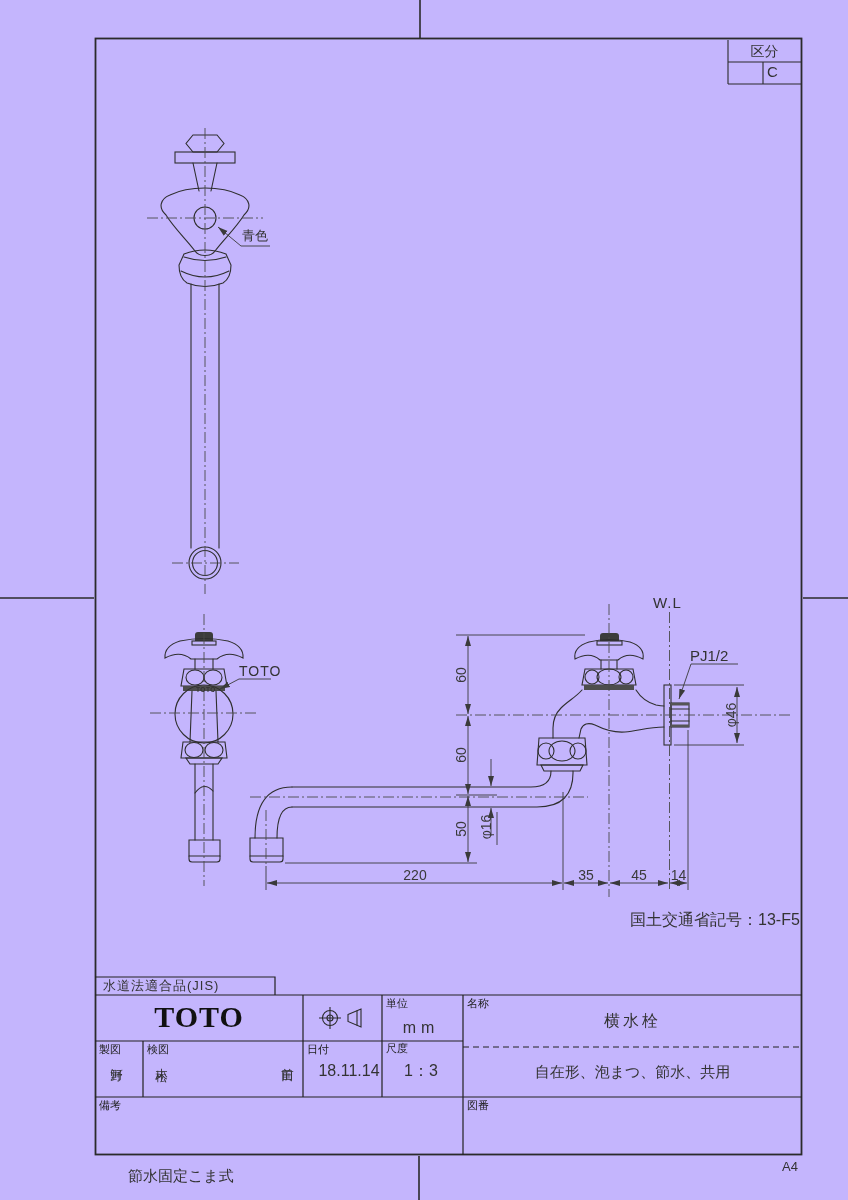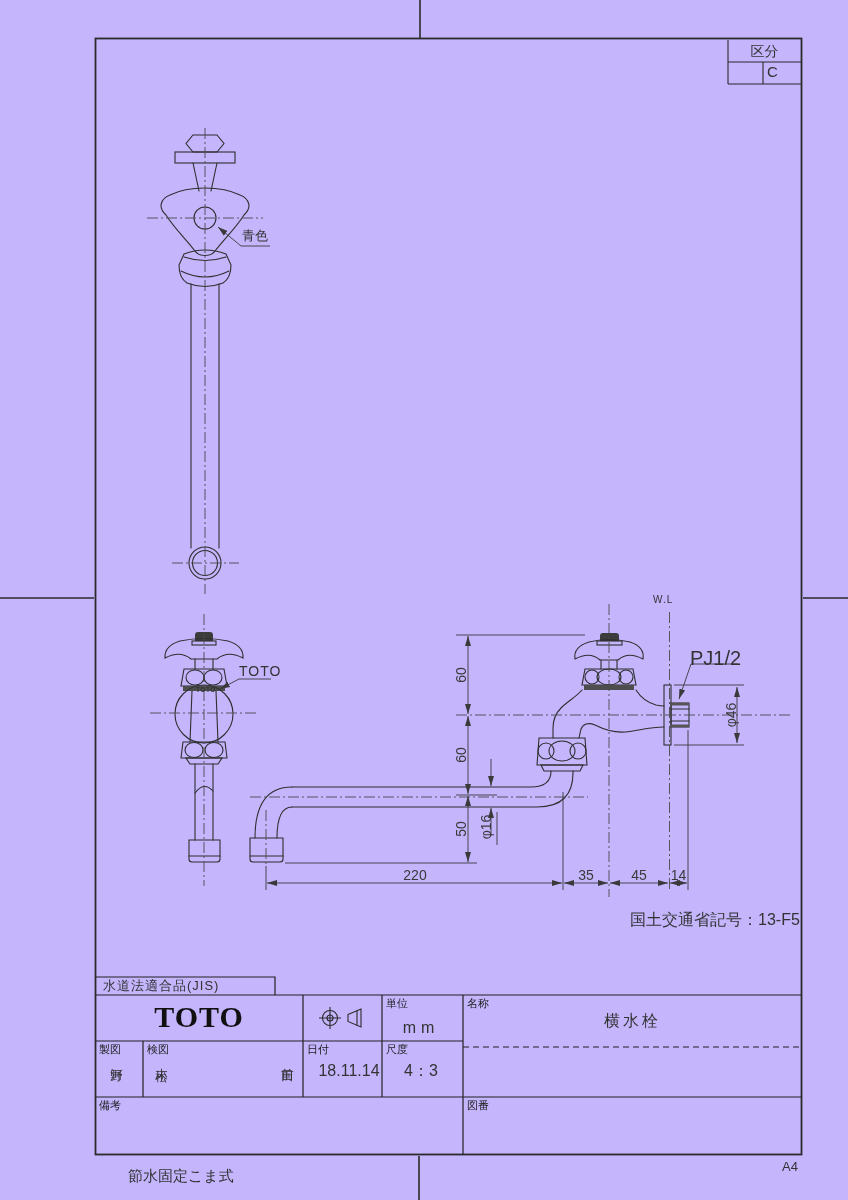--- a/index.html
+++ b/index.html
@@ -161,7 +161,7 @@
 <div class="t" style="left:242px;top:229px;font-size:13px;">青色</div>
 <div class="t" style="left:239px;top:664px;font-size:14px;letter-spacing:1px;">TOTO</div>
 <div class="t" style="left:196px;top:687px;font-size:6.5px;font-weight:bold;letter-spacing:.5px;">TOTO</div>
-<div class="t" style="left:653px;top:595px;font-size:10px;letter-spacing:1px;">W.L</div>
+<div class="t" style="left:653px;top:595px;font-size:15px;letter-spacing:1px;">W.L</div>
 <div class="t" style="left:690px;top:648px;font-size:20px;">PJ1/2</div>
 <div class="t" style="left:630px;top:912px;font-size:16px;">国土交通省記号：13-F5</div>
 

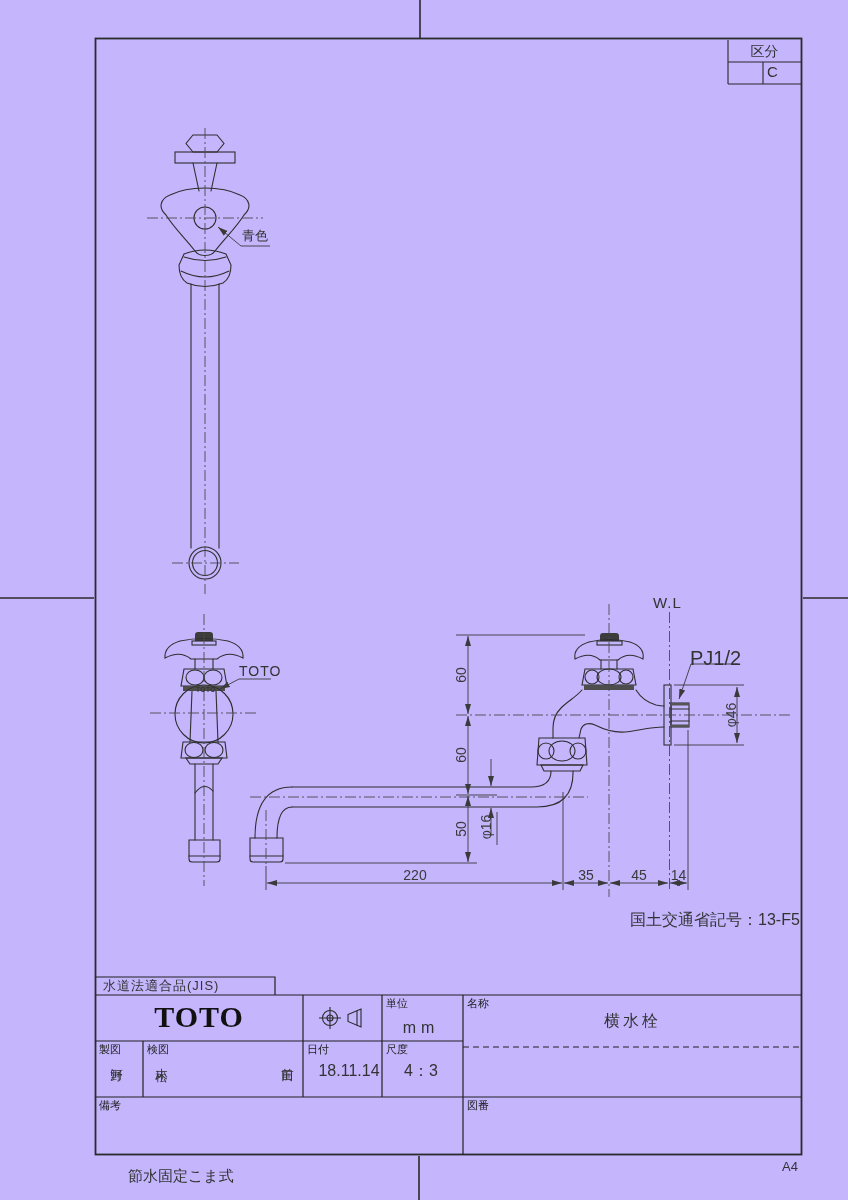--- a/index.html
+++ b/index.html
@@ -162,7 +162,7 @@
 <div class="t" style="left:239px;top:664px;font-size:14px;letter-spacing:1px;">TOTO</div>
 <div class="t" style="left:196px;top:687px;font-size:6.5px;font-weight:bold;letter-spacing:.5px;">TOTO</div>
 <div class="t" style="left:653px;top:595px;font-size:15px;letter-spacing:1px;">W.L</div>
-<div class="t" style="left:690px;top:648px;font-size:20px;">PJ1/2</div>
+<div class="t" style="left:690px;top:648px;font-size:15px;">PJ1/2</div>
 <div class="t" style="left:630px;top:912px;font-size:16px;">国土交通省記号：13-F5</div>
 
 <div class="t dim" style="left:415px;top:875px;transform:translate(-50%,-50%);">220</div>

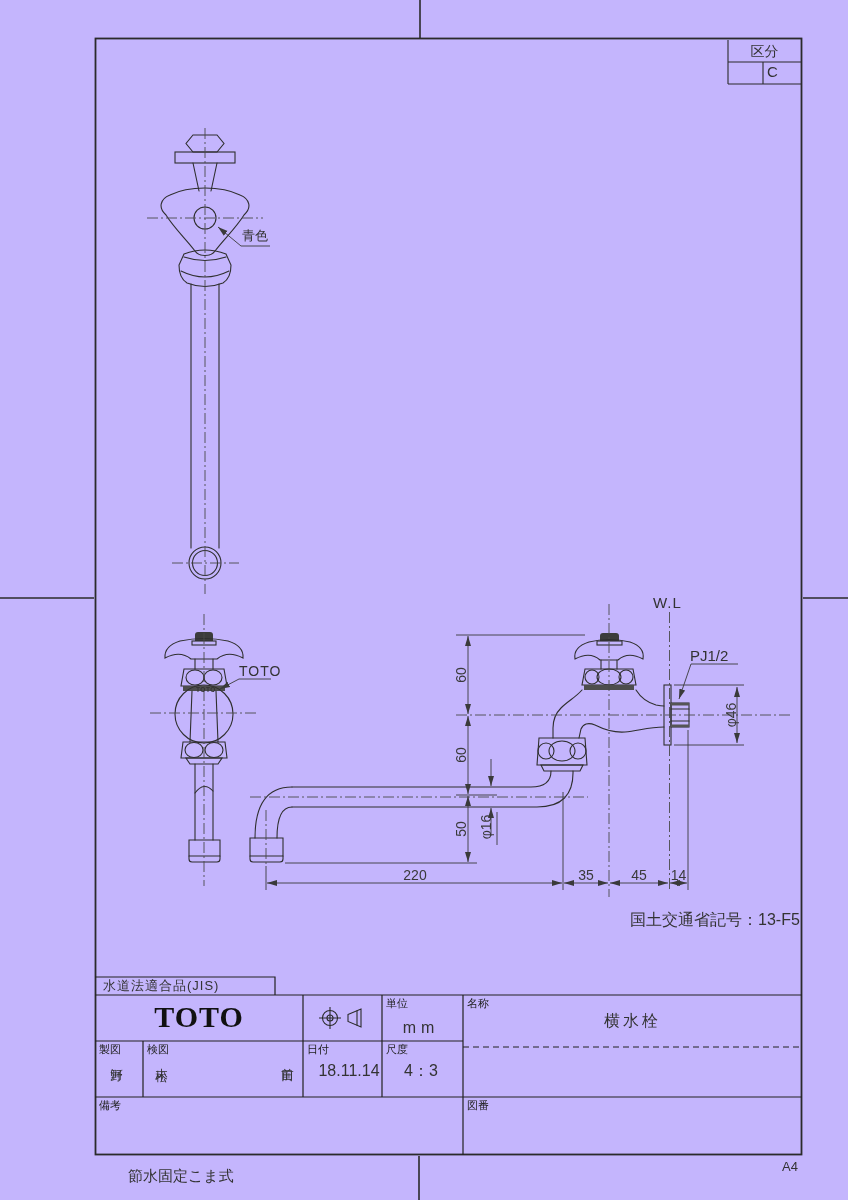--- a/index.html
+++ b/index.html
@@ -195,7 +195,7 @@
 <div class="t lbl" style="left:307px;top:1044px;">日付</div>
 <div class="t ctr" style="left:303px;top:1063px;width:92px;font-size:16px;">18.11.14</div>
 
-<div class="t lbl" style="left:386px;top:1044px;">尺度</div>
+<div class="t lbl" style="left:386px;top:1044px;font-family:Liberation Mono, monospace;">尺度</div>
 <div class="t ctr" style="left:382px;top:1063px;width:78px;font-size:16px;">4：3</div>
 
 <div class="t lbl" style="left:99px;top:1100px;">備考</div>

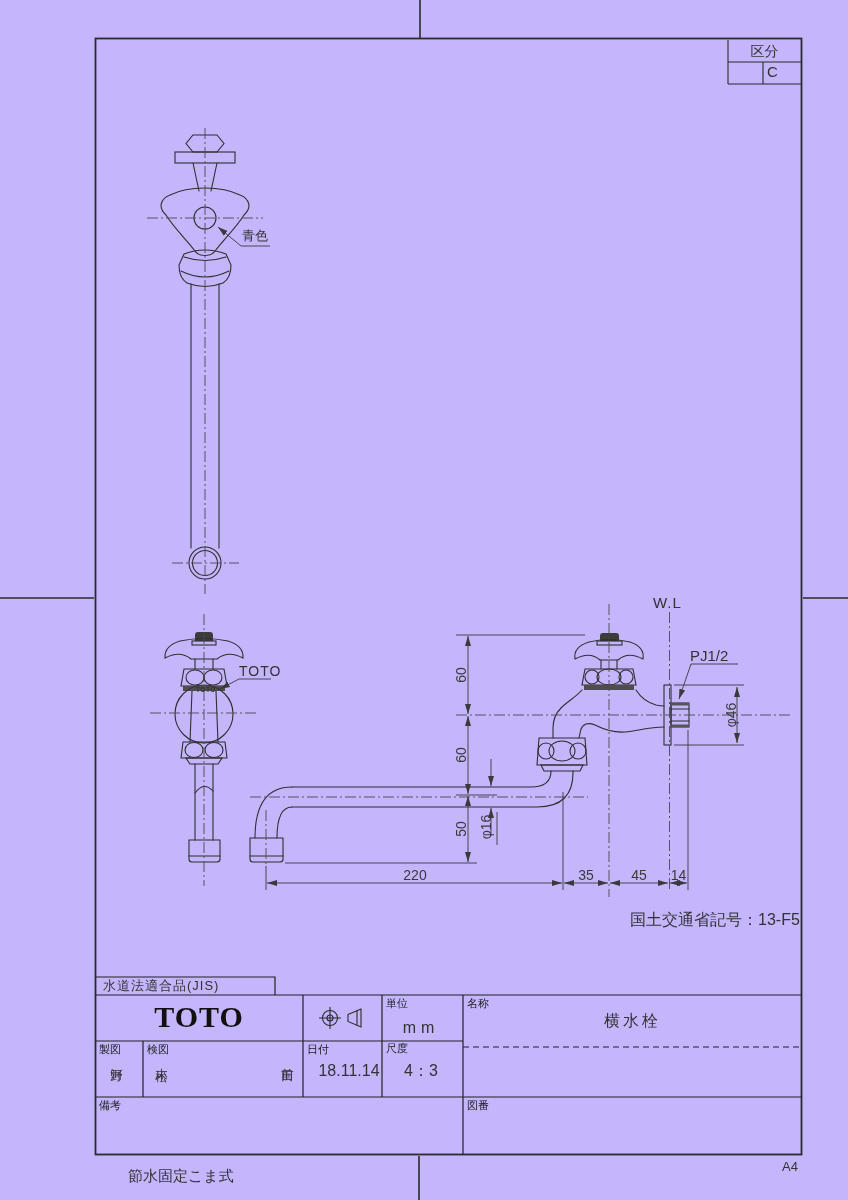--- a/index.html
+++ b/index.html
@@ -196,7 +196,7 @@
 <div class="t ctr" style="left:303px;top:1063px;width:92px;font-size:16px;">18.11.14</div>
 
 <div class="t lbl" style="left:386px;top:1044px;font-family:Liberation Mono, monospace;">尺度</div>
-<div class="t ctr" style="left:382px;top:1063px;width:78px;font-size:16px;">4：3</div>
+<div class="t ctr" style="left:382px;top:1063px;width:78px;font-size:16px;">1：3</div>
 
 <div class="t lbl" style="left:99px;top:1100px;">備考</div>
 <div class="t" style="left:128px;top:1120px;font-size:15px;margin-top:48px;">節水固定こま式</div>

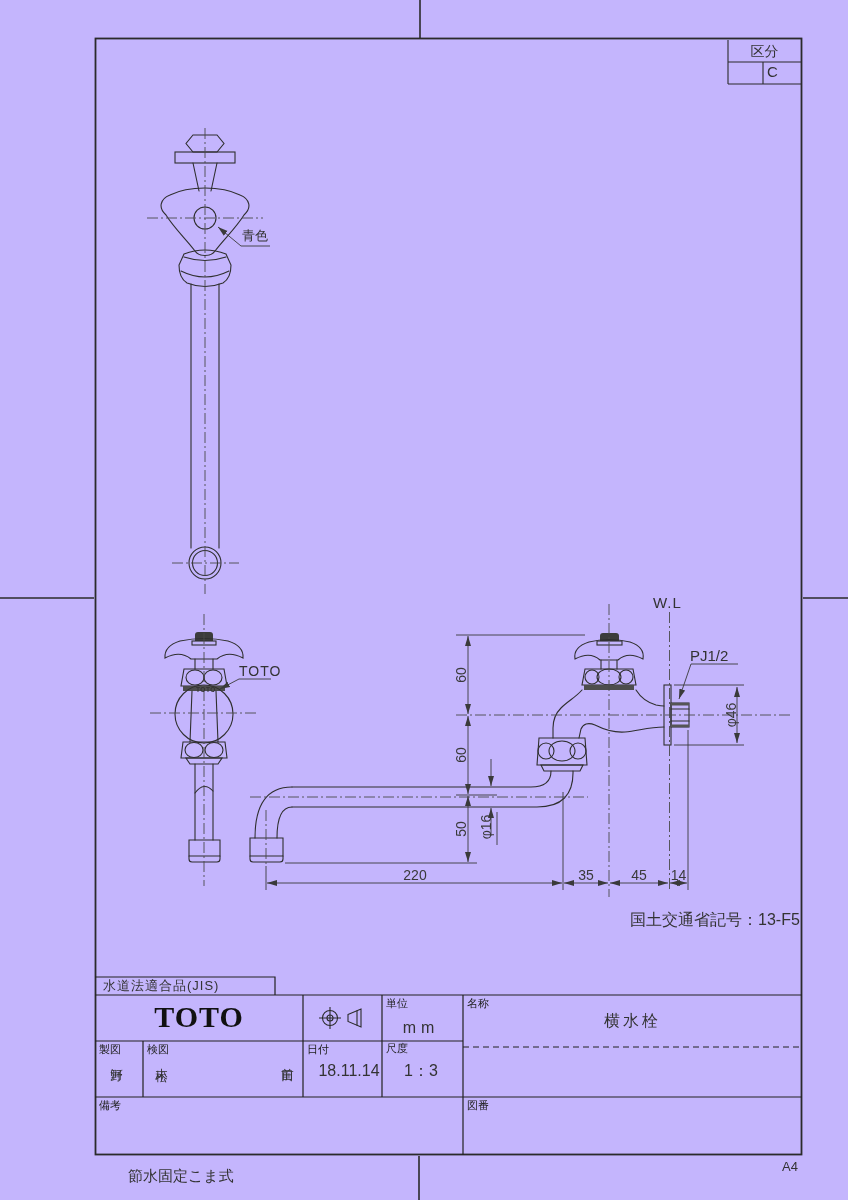--- a/index.html
+++ b/index.html
@@ -184,6 +184,7 @@
 
 <div class="t lbl" style="left:467px;top:998px;">名称</div>
 <div class="t ctr" style="left:463px;top:1013px;width:339px;font-size:16px;letter-spacing:3px;">横水栓</div>
+<div class="t ctr" style="left:463px;top:1064px;width:339px;font-size:15px;">自在形、泡まつ、節水、共用</div>
 
 <div class="t lbl" style="left:99px;top:1044px;">製図</div>
 <div class="t vert" style="left:110px;top:1058px;font-size:12.5px;">河野</div>

